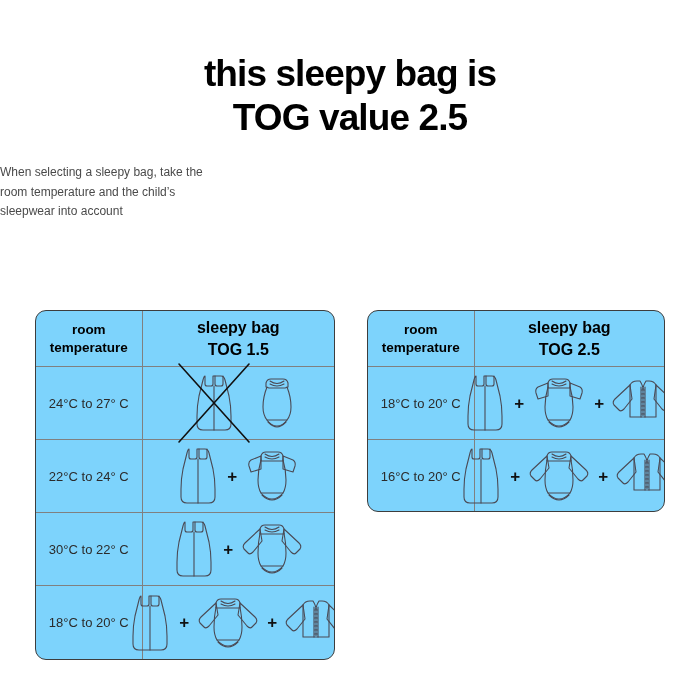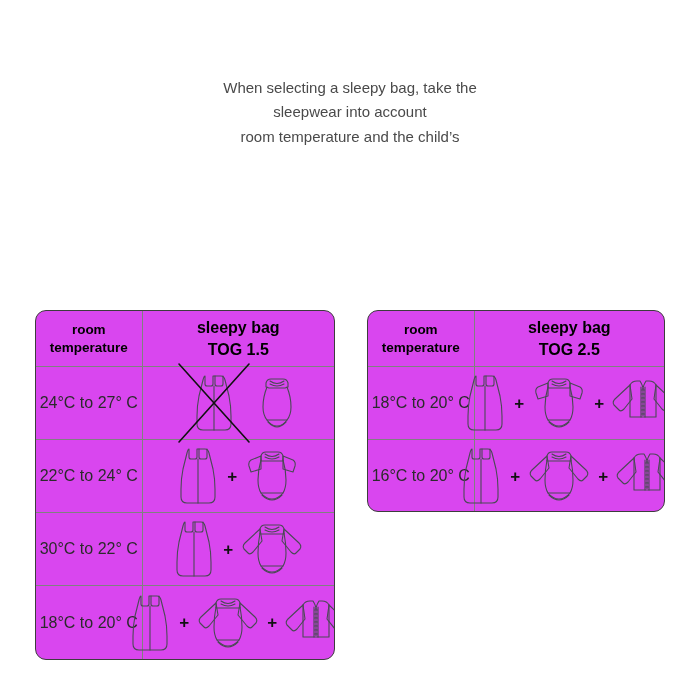--- a/index.html
+++ b/index.html
@@ -135,6 +135,7 @@
 <body>
 
 <h1 id="page-title">
+  <span class="line">this sleepy bag is</span>
 </h1>
 
 <p id="page-subtitle">

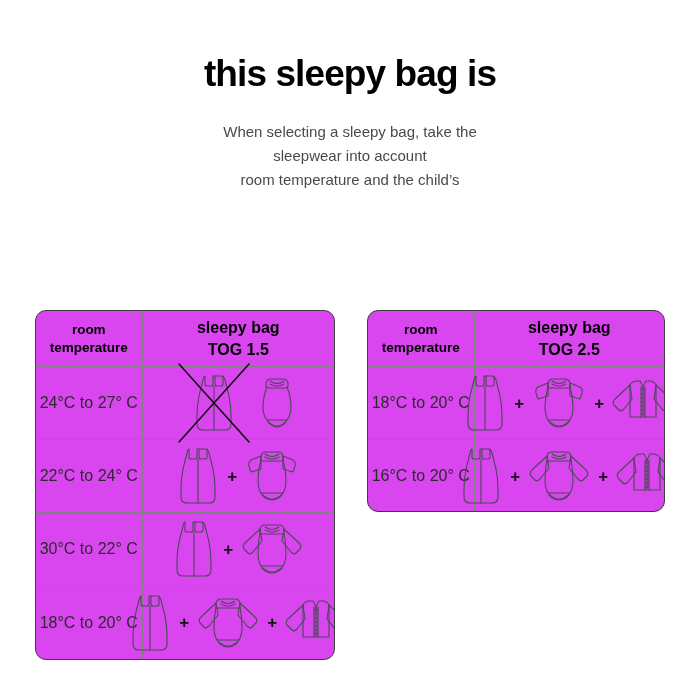--- a/index.html
+++ b/index.html
@@ -136,6 +136,7 @@
 
 <h1 id="page-title">
   <span class="line">this sleepy bag is</span>
+  <span class="line">TOG value 2.5</span>
 </h1>
 
 <p id="page-subtitle">

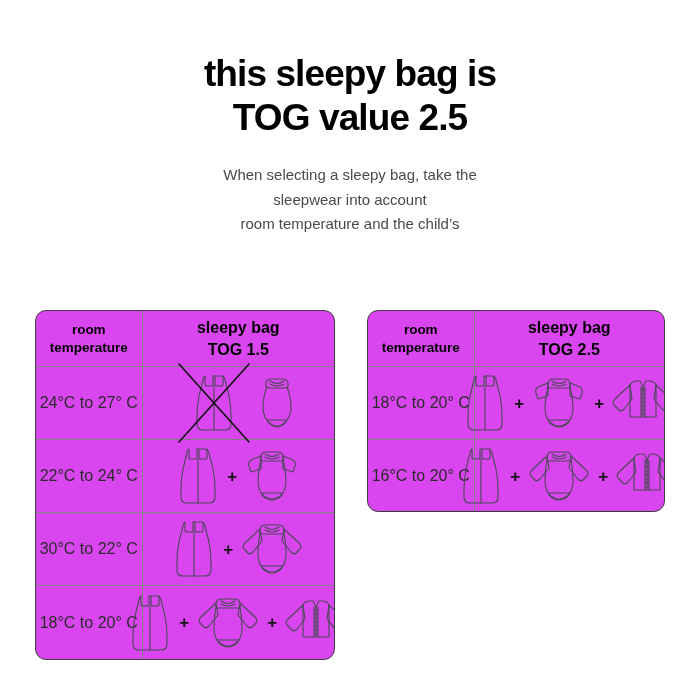--- a/index.html
+++ b/index.html
@@ -30,8 +30,7 @@
   #page-title .line { display: block; }
 
   #page-subtitle {
-    text-align: center;
-    font-size: 15px;
+    font-size: 12px;
     line-height: 1.62;
     color: #4a4a4a;
     margin: 0;

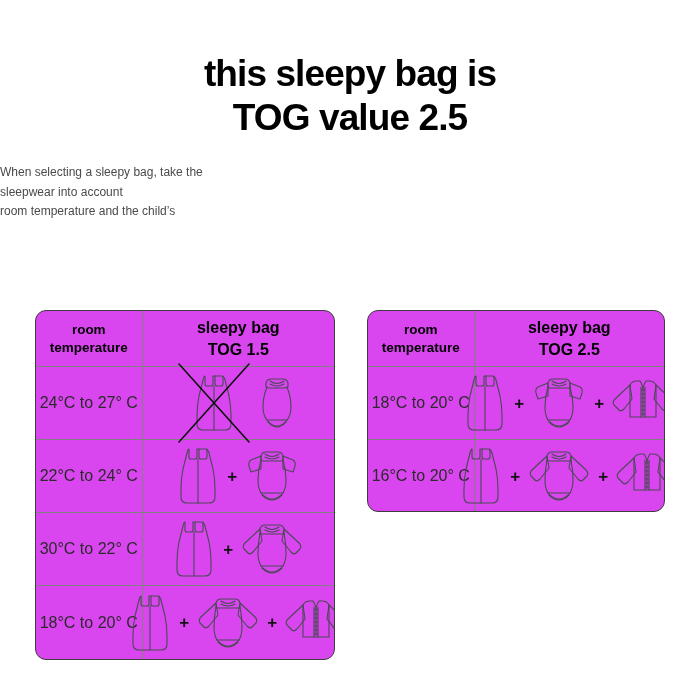--- a/index.html
+++ b/index.html
@@ -140,8 +140,8 @@
 
 <p id="page-subtitle">
   <span class="line">When selecting a sleepy bag, take the</span>
+  <span class="line">room temperature and the child’s</span>
   <span class="line">sleepwear into account</span>
-  <span class="line">room temperature and the child’s</span>
 </p>
 
 <div id="tables-area">

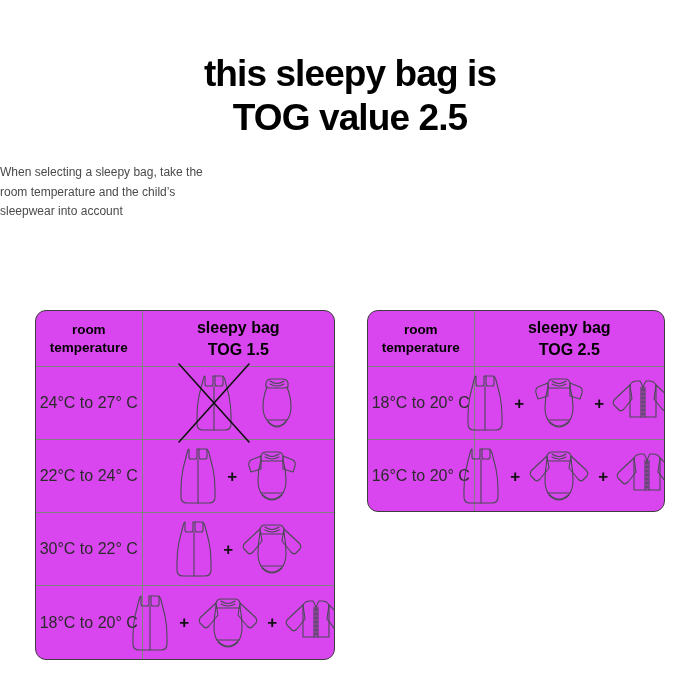--- a/index.html
+++ b/index.html
@@ -53,7 +53,7 @@
     box-sizing: border-box;
     border: 1.3px solid #3d3d3d;
     border-radius: 11px;
-    background: #d946ef;
+    background: #7dd3fc;
     overflow: hidden;
   }
   #table-tog-10 {

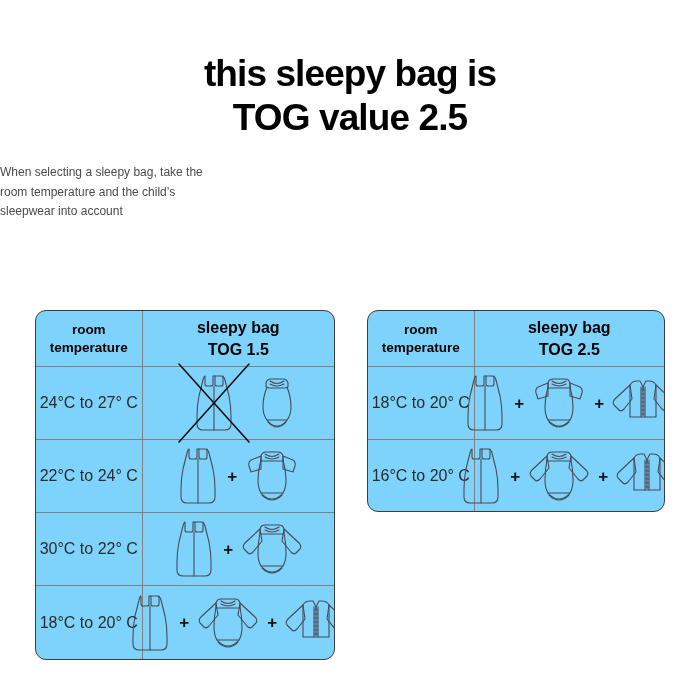--- a/index.html
+++ b/index.html
@@ -100,7 +100,7 @@
   .th-head .line { display: block; }
 
   .cell-temp {
-    font-size: 16px;
+    font-size: 13px;
     text-align: center;
     color: #2b2b2b;
     vertical-align: middle;

